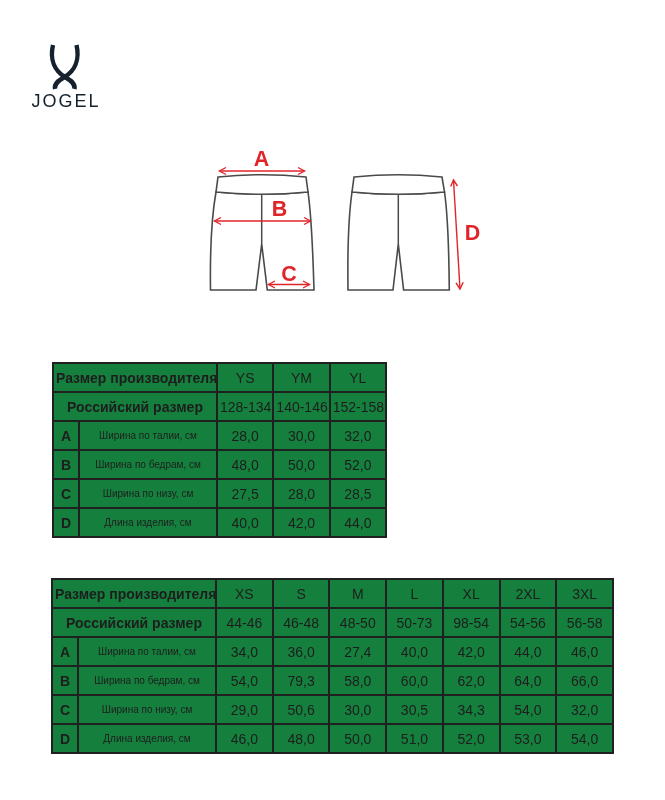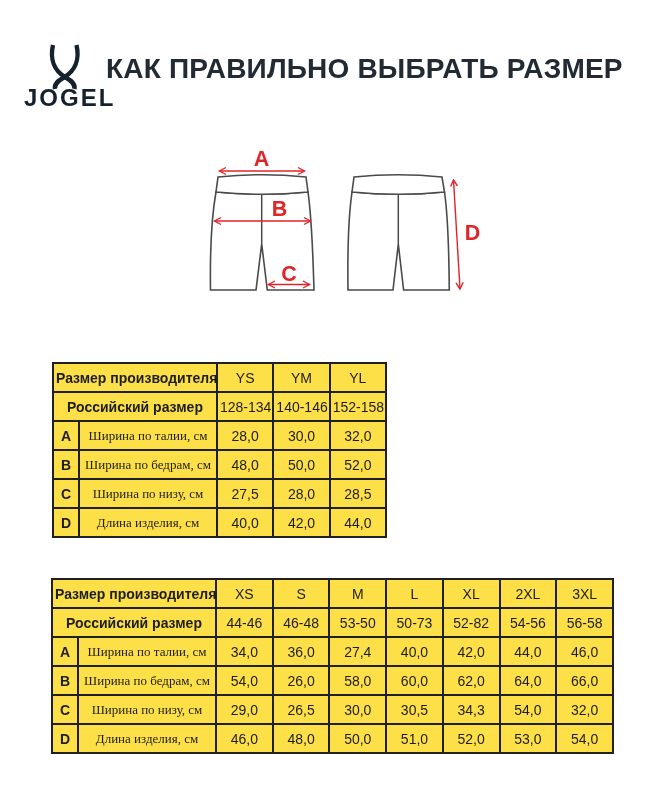--- a/index.html
+++ b/index.html
@@ -59,7 +59,6 @@
     <div class="wordmark">JOGEL</div>
   </div>
 
-  <h1 class="title">КАК ПРАВИЛЬНО ВЫБРАТЬ РАЗМЕР</h1>
 
   <svg class="diagram" viewBox="0 0 380 190">
 

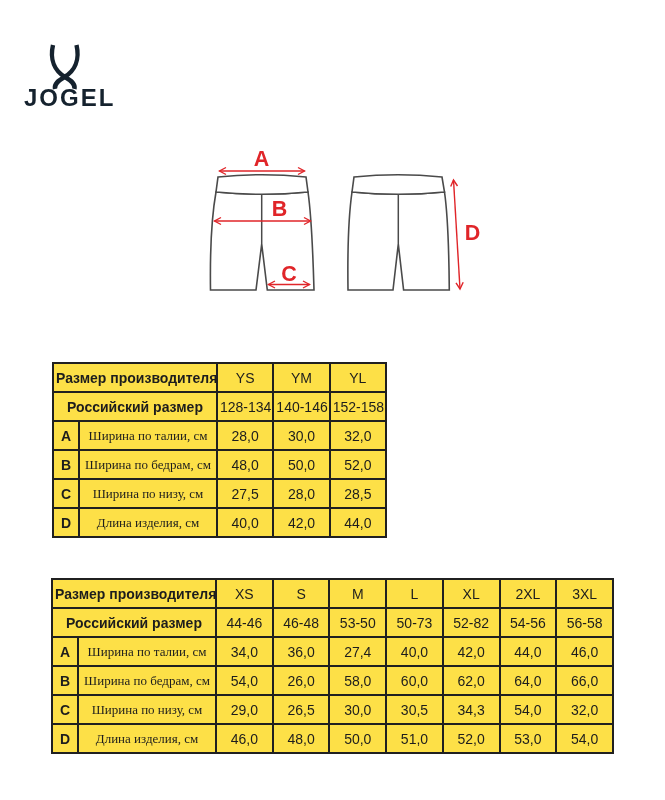--- a/index.html
+++ b/index.html
@@ -20,7 +20,7 @@
   .emblem{position:absolute;left:21px;top:16px;width:40px;height:48px;}
   .emblem path{stroke:var(--brand-navy);stroke-width:4.4;fill:none;}
   .wordmark{position:absolute;left:0;bottom:2px;width:84px;text-align:center;
-    font-size:24px;font-weight:700;letter-spacing:2px;color:var(--brand-navy);}
+    font-size:18px;font-weight:400;letter-spacing:2px;color:var(--brand-navy);}
 
   
   .title{position:absolute;left:106px;top:52px;width:512px;text-align:center;

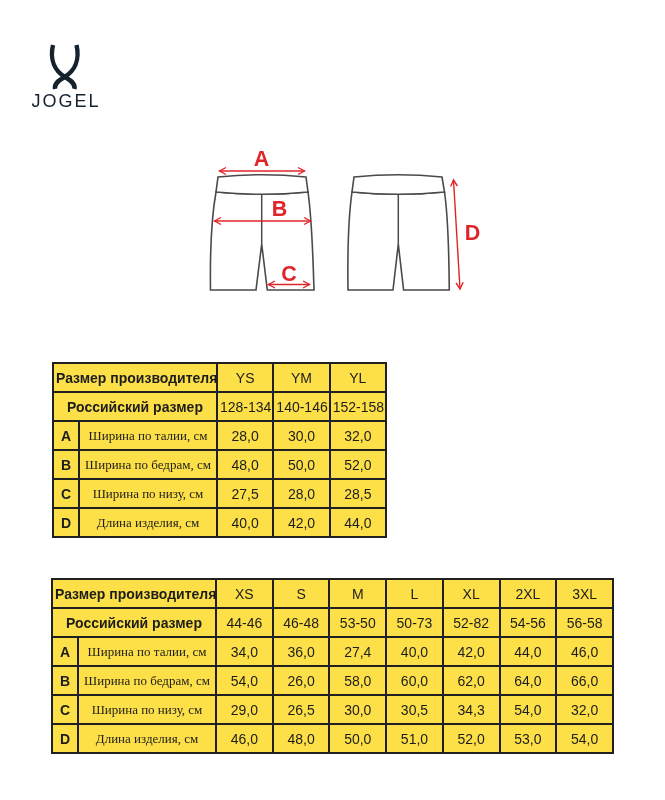--- a/index.html
+++ b/index.html
@@ -38,7 +38,7 @@
 
   
   table{border-collapse:collapse;table-layout:fixed;position:absolute;
-    color:var(--text-dark);background:#fde047;}
+    color:var(--text-dark);background:#15803d;}
   td{border:2px solid var(--table-border);text-align:center;vertical-align:middle;
     height:29px;padding:0 2px;font-size:14px;overflow:hidden;white-space:nowrap;}
   td.bold{font-weight:700;}

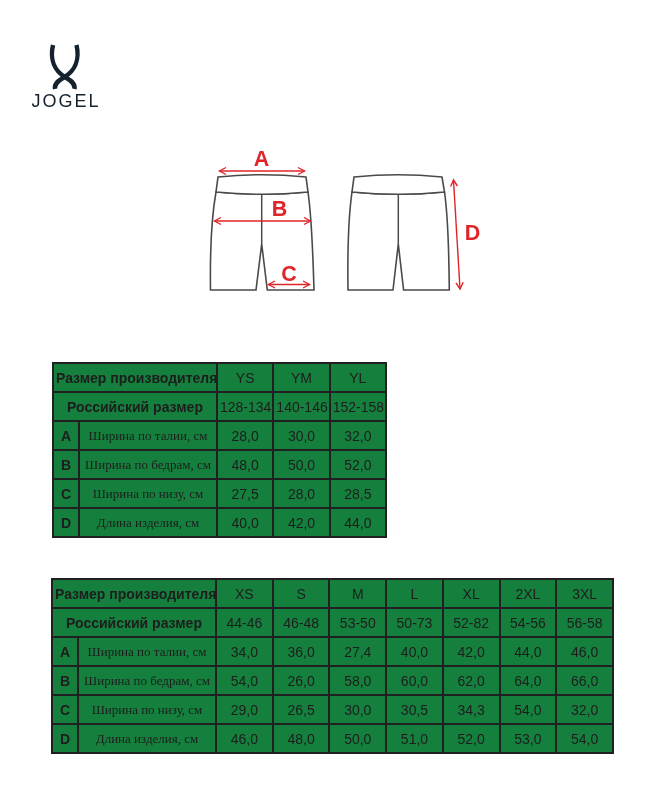--- a/index.html
+++ b/index.html
@@ -42,7 +42,7 @@
   td{border:2px solid var(--table-border);text-align:center;vertical-align:middle;
     height:29px;padding:0 2px;font-size:14px;overflow:hidden;white-space:nowrap;}
   td.bold{font-weight:700;}
-  td.label{font-size:13px;font-family:Liberation Serif, serif;}
+  td.label{font-size:10px;}
   .t1{left:52px;top:362px;width:335px;}
   .t2{left:51px;top:578px;width:563px;}
 </style>

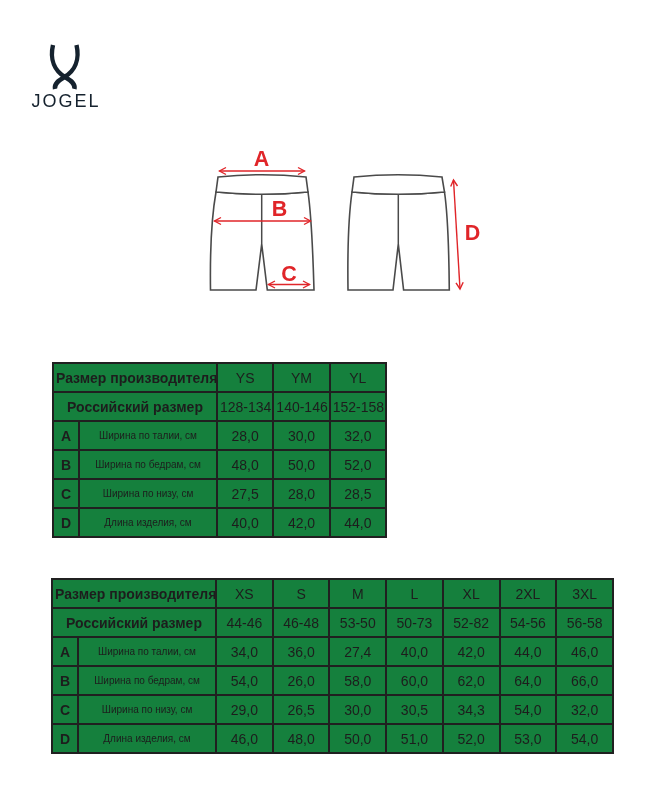--- a/index.html
+++ b/index.html
@@ -180,7 +180,7 @@
           <td class="bold" colspan="2">Российский размер</td>
           <td>44-46</td>
           <td>46-48</td>
-          <td>53-50</td>
+          <td>48-50</td>
           <td>50-73</td>
           <td>52-82</td>
           <td>54-56</td>

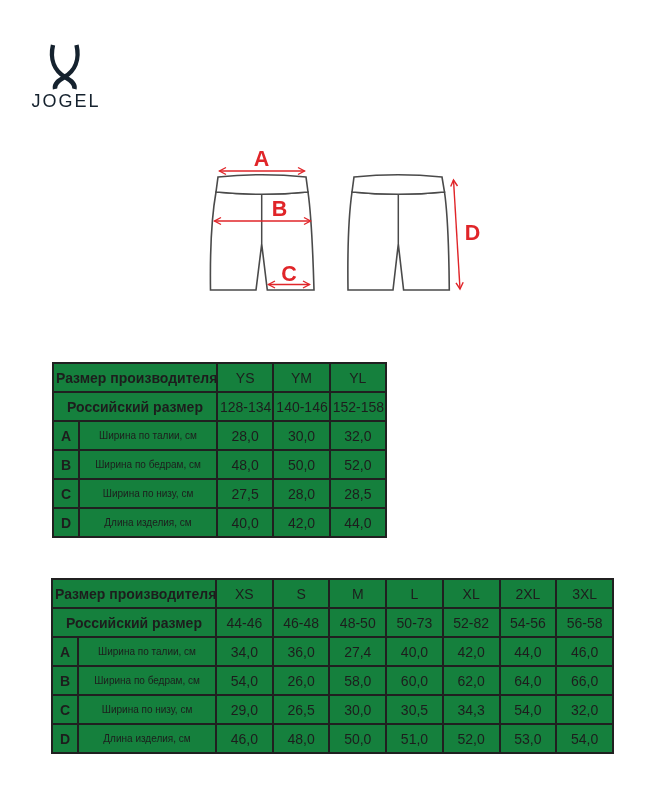--- a/index.html
+++ b/index.html
@@ -182,7 +182,7 @@
           <td>46-48</td>
           <td>48-50</td>
           <td>50-73</td>
-          <td>52-82</td>
+          <td>98-54</td>
           <td>54-56</td>
           <td>56-58</td>
         </tr>

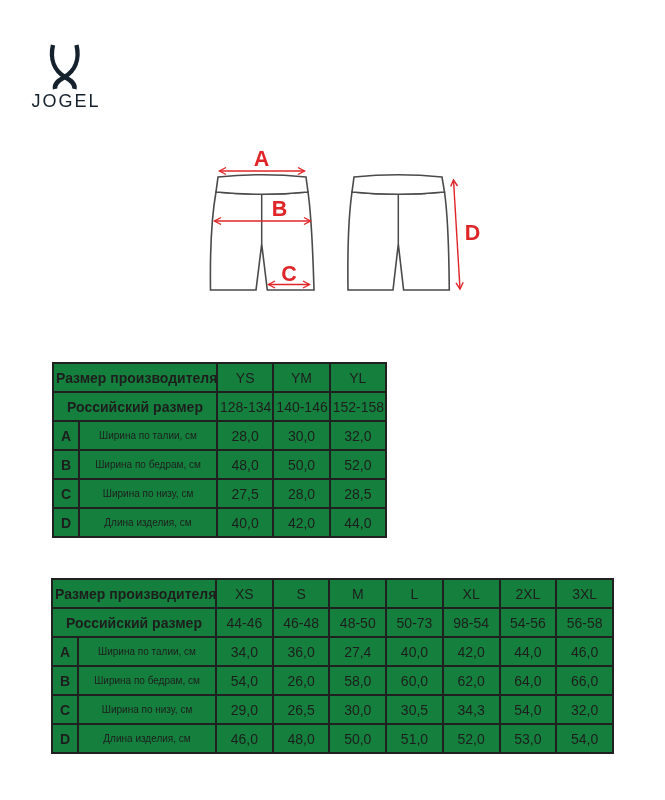--- a/index.html
+++ b/index.html
@@ -201,7 +201,7 @@
           <td class="bold">B</td>
           <td class="label">Ширина по бедрам, см</td>
           <td>54,0</td>
-          <td>26,0</td>
+          <td>79,3</td>
           <td>58,0</td>
           <td>60,0</td>
           <td>62,0</td>

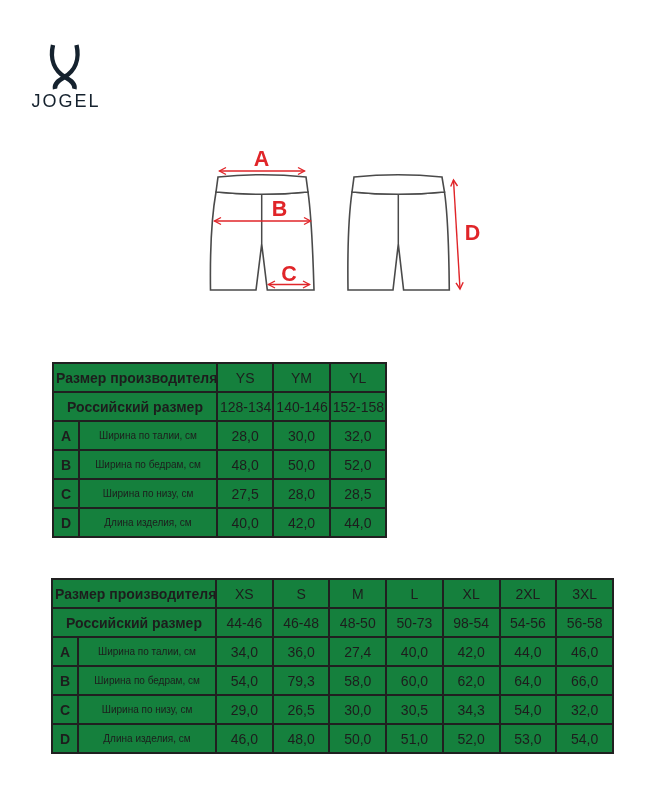--- a/index.html
+++ b/index.html
@@ -212,7 +212,7 @@
           <td class="bold">C</td>
           <td class="label">Ширина по низу, см</td>
           <td>29,0</td>
-          <td>26,5</td>
+          <td>50,6</td>
           <td>30,0</td>
           <td>30,5</td>
           <td>34,3</td>

